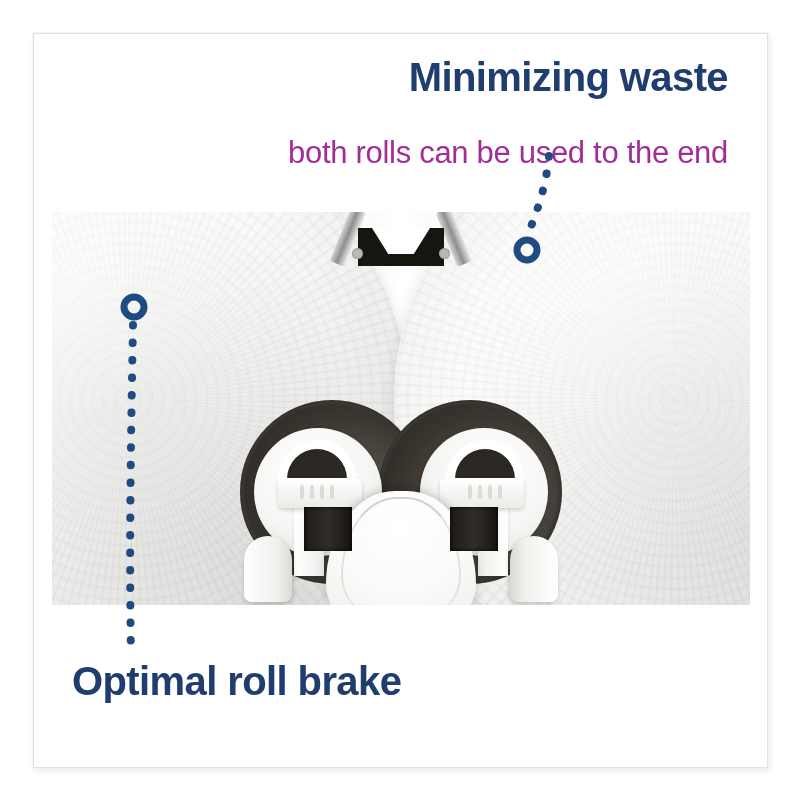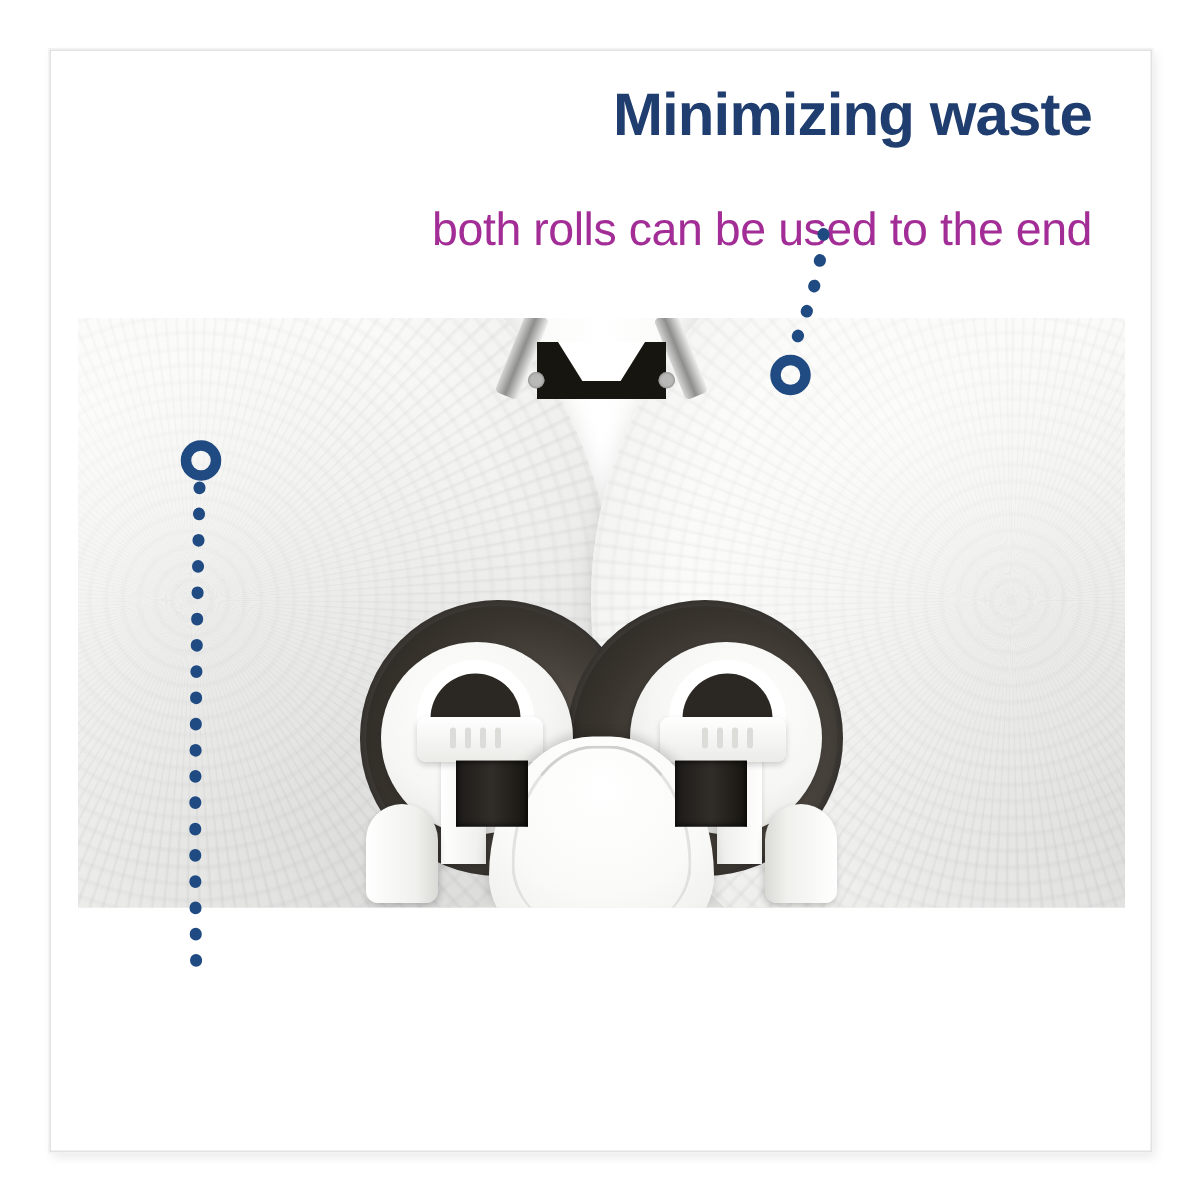--- a/index.html
+++ b/index.html
@@ -433,6 +433,7 @@
     </div>
   </div>
 
+  <div class="headline-bottom">Optimal roll brake</div>
 
   <svg class="callout-layer" viewBox="0 0 800 800">
 

